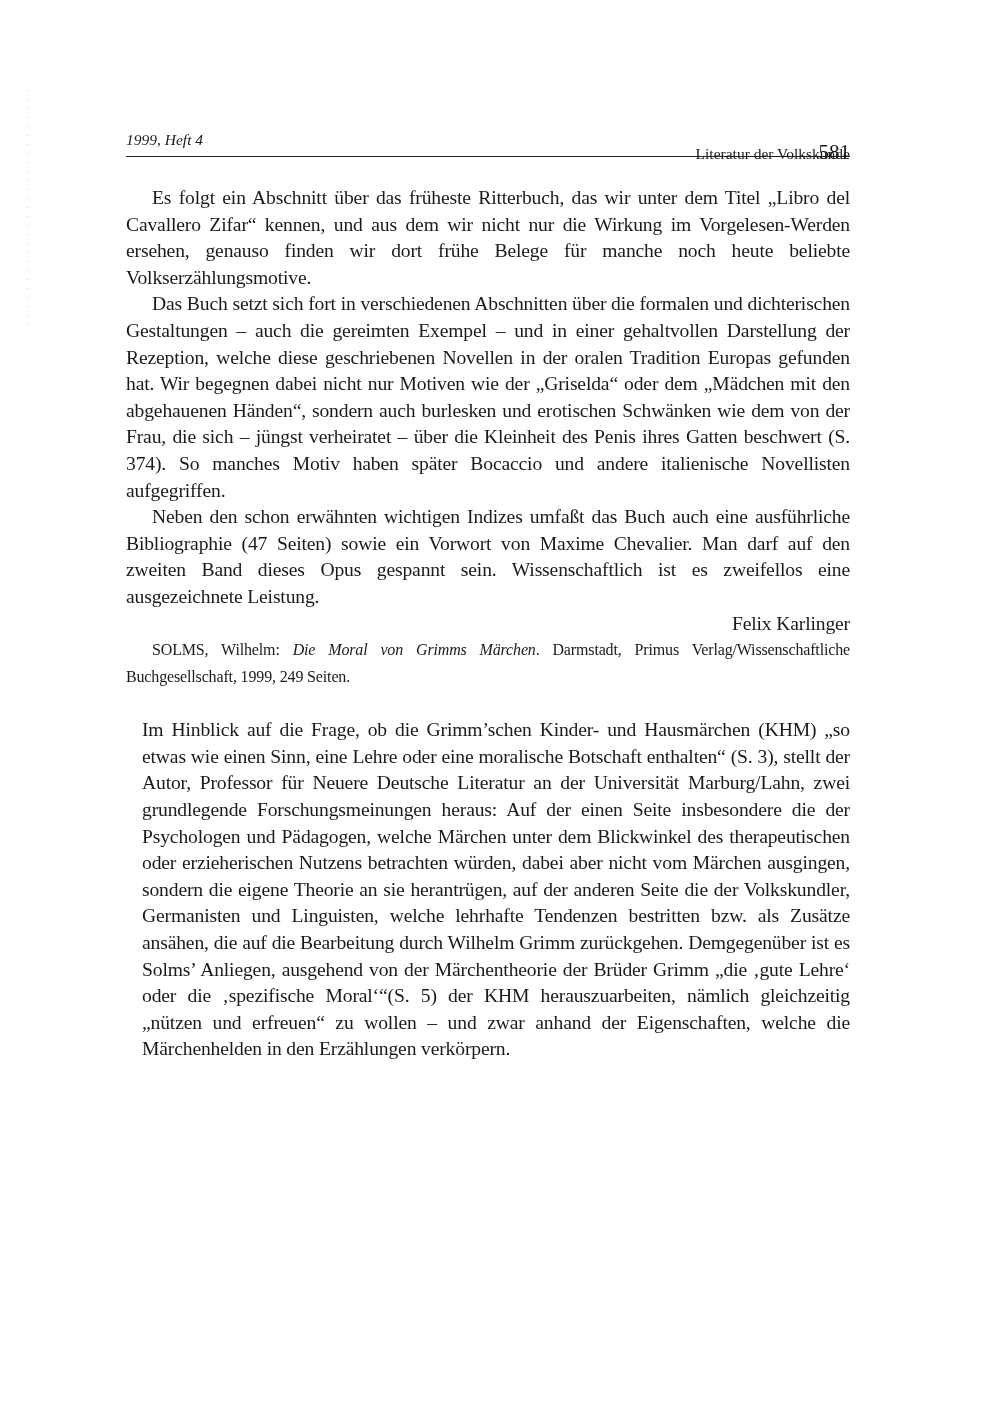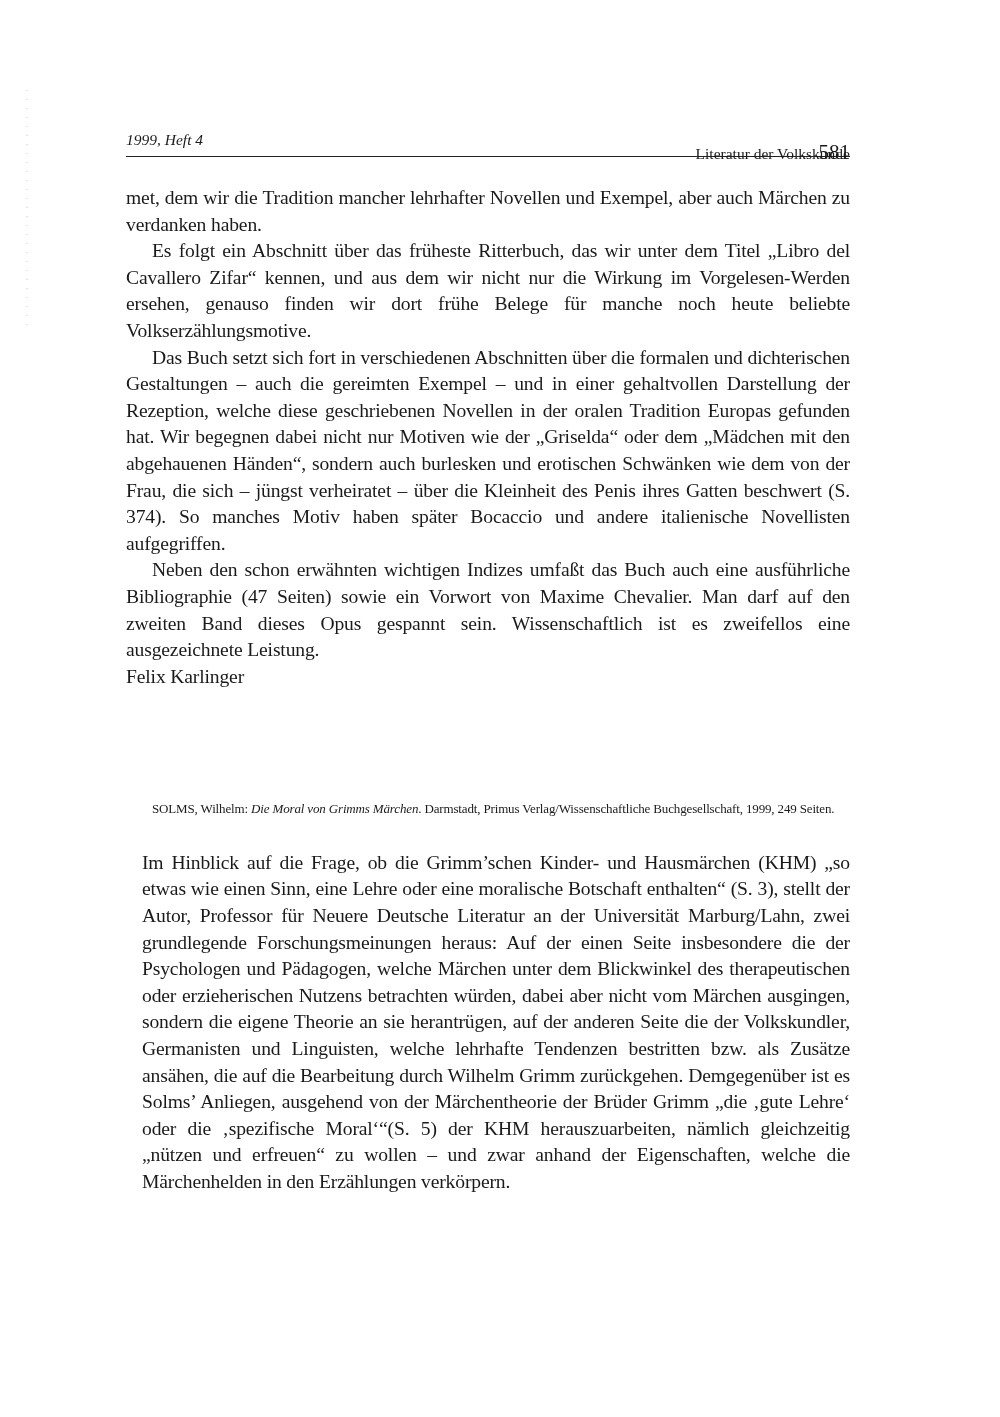--- a/index.html
+++ b/index.html
@@ -107,7 +107,6 @@
   </div>
 
   <div class="body-text first-block">
-    <p>met, dem wir die Tradition mancher lehrhafter Novellen und Exempel, aber auch Märchen zu verdanken haben.</p>
     <p class="indent">Es folgt ein Abschnitt über das früheste Ritterbuch, das wir unter dem Titel „Libro del Cavallero Zifar“ kennen, und aus dem wir nicht nur die Wirkung im Vorgelesen-Werden ersehen, genauso finden wir dort frühe Belege für manche noch heute beliebte Volkserzählungsmotive.</p>
     <p class="indent">Das Buch setzt sich fort in verschiedenen Abschnitten über die formalen und dichterischen Gestaltungen – auch die gereimten Exempel – und in einer gehaltvollen Darstellung der Rezeption, welche diese geschriebenen Novellen in der oralen Tradition Europas gefunden hat. Wir begegnen dabei nicht nur Motiven wie der „Griselda“ oder dem „Mädchen mit den abgehauenen Händen“, sondern auch burlesken und erotischen Schwänken wie dem von der Frau, die sich – jüngst verheiratet – über die Kleinheit des Penis ihres Gatten beschwert (S. 374). So manches Motiv haben später Bocaccio und andere italienische Novellisten aufgegriffen.</p>
     <p class="indent">Neben den schon erwähnten wichtigen Indizes umfaßt das Buch auch eine ausführliche Bibliographie (47 Seiten) sowie ein Vorwort von Maxime Chevalier. Man darf auf den zweiten Band dieses Opus gespannt sein. Wissenschaftlich ist es zweifellos eine ausgezeichnete Leistung.</p>

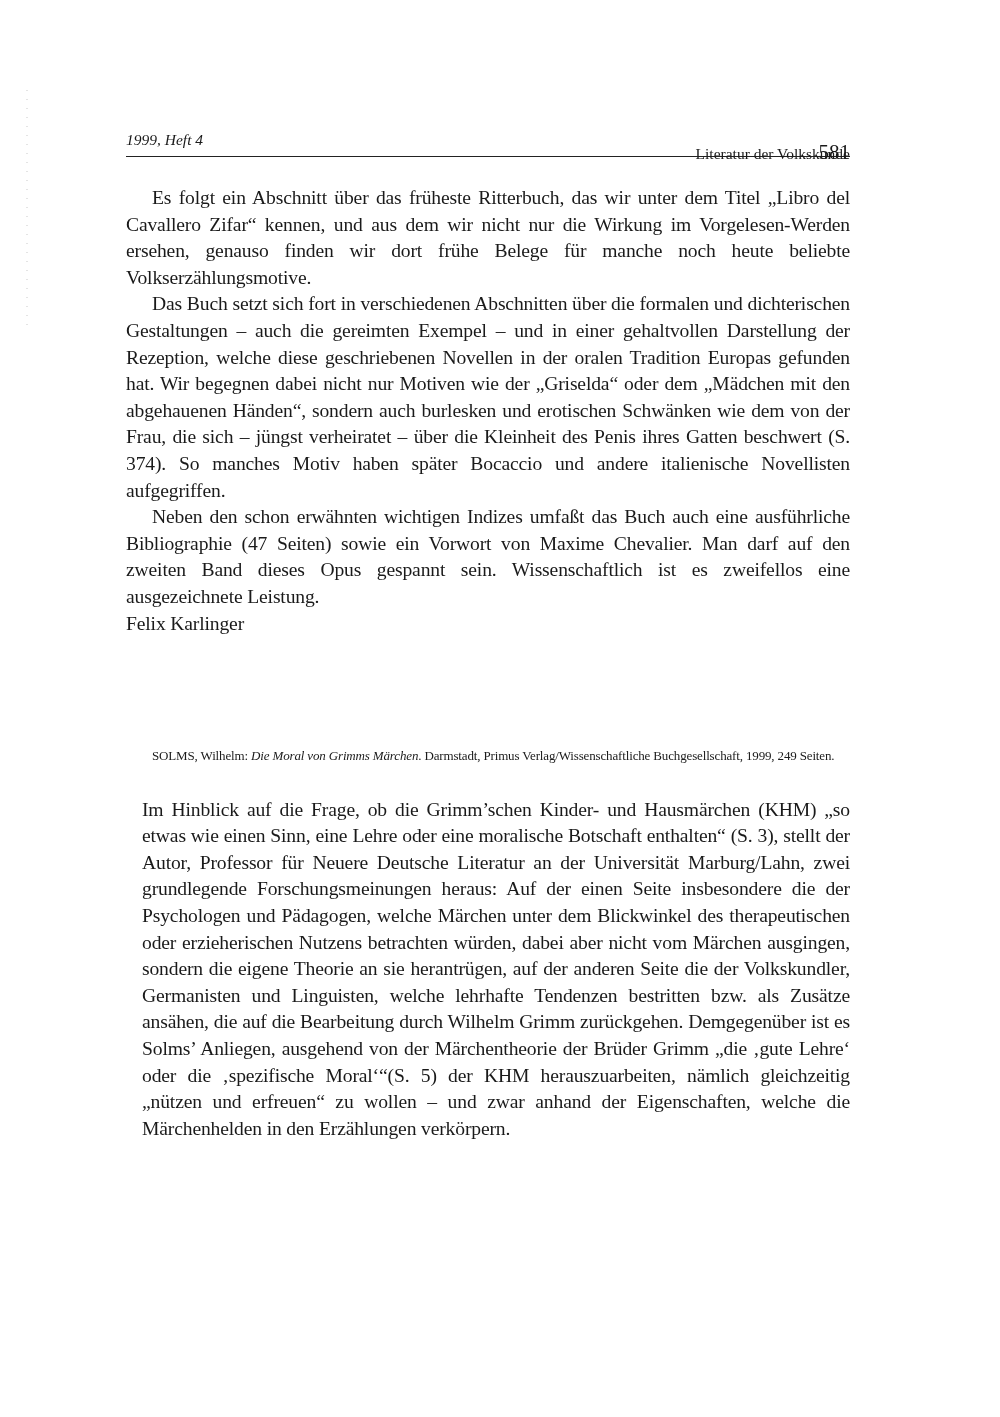--- a/index.html
+++ b/index.html
@@ -65,7 +65,7 @@
       margin-top: 28px;
     }
     .signature {
-      text-align: left;
+      text-align: right;
       font-size: 19.6px;
       line-height: 26.6px;
     }

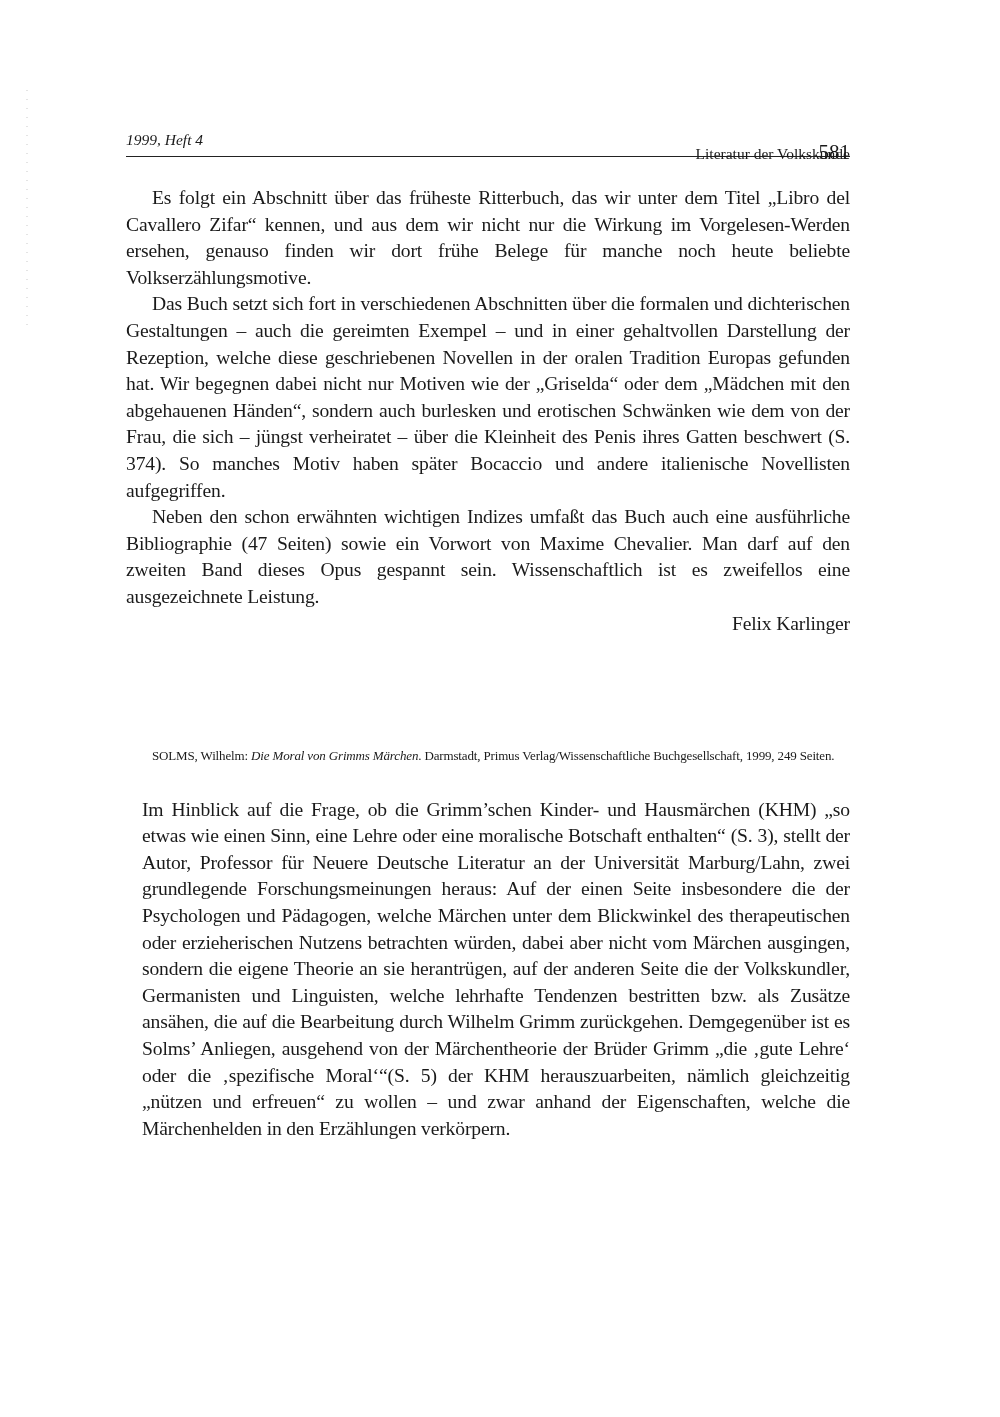--- a/index.html
+++ b/index.html
@@ -70,8 +70,7 @@
       line-height: 26.6px;
     }
     .review-head {
-      margin-top: 106px;
-      font-size: 13px;
+      font-size: 16px;
       line-height: 26.6px;
       text-indent: 26px;
       text-align: justify;

